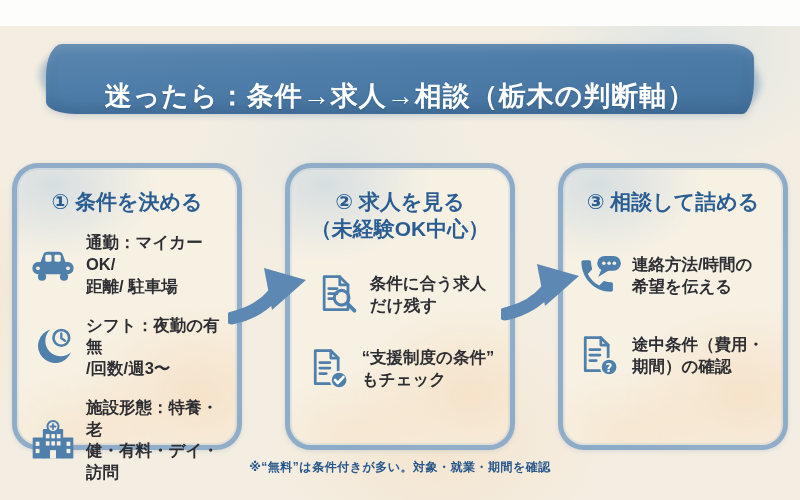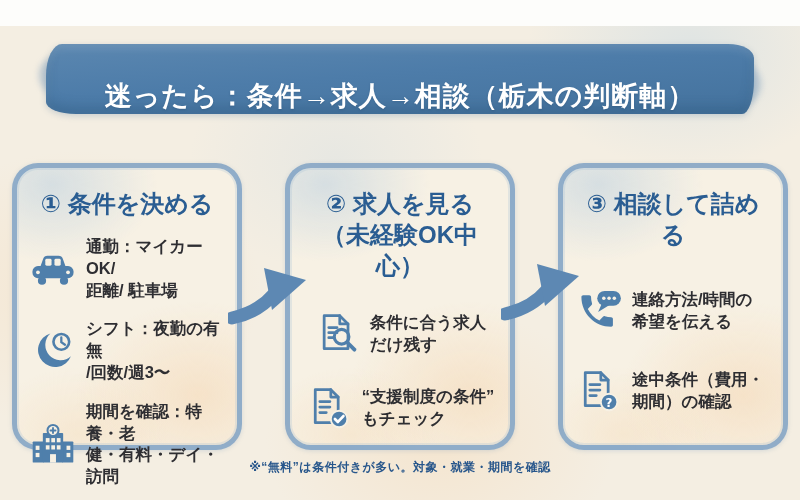--- a/index.html
+++ b/index.html
@@ -53,7 +53,7 @@
   .card-2 { left:285px; }
   .card-3 { left:558px; }
   .card-title {
-    text-align:center; color:#2a5d92; font-size:24px; font-weight:800;
+    text-align:center; color:#2a5d92; font-size:21px; font-weight:800;
     line-height:1.3; white-space:pre-line; margin:4px 0 6px;
   }
   .item { display:flex; align-items:center; gap:10px; margin-top:17px; }

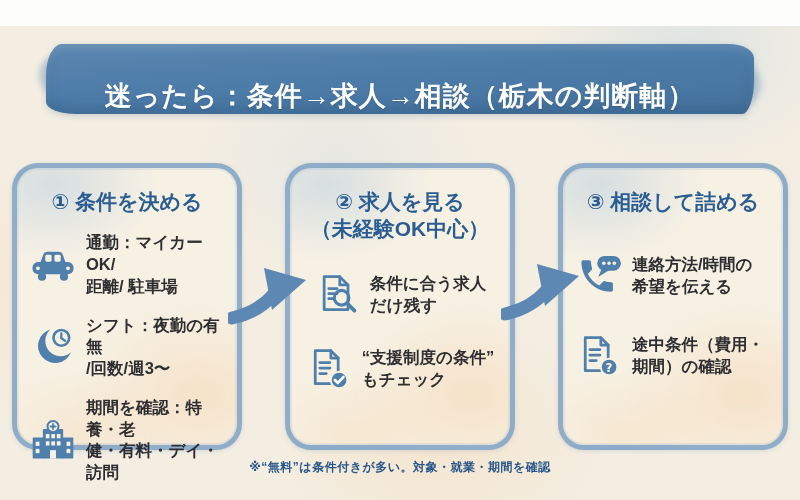--- a/index.html
+++ b/index.html
@@ -139,7 +139,7 @@
         <rect x="42" y="34.5" width="4.5" height="5" fill="#f7f1e4"></rect>
       </svg>
     </span>
-    <div class="item-text">期間を確認：特養・老
+    <div class="item-text">施設形態：特養・老
 健・有料・デイ・訪問</div>
   </div>
 </div>

